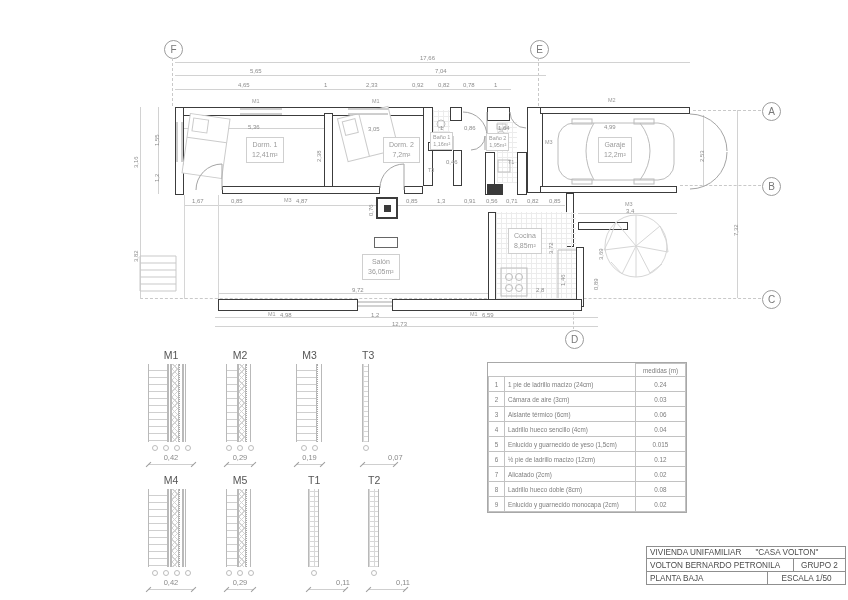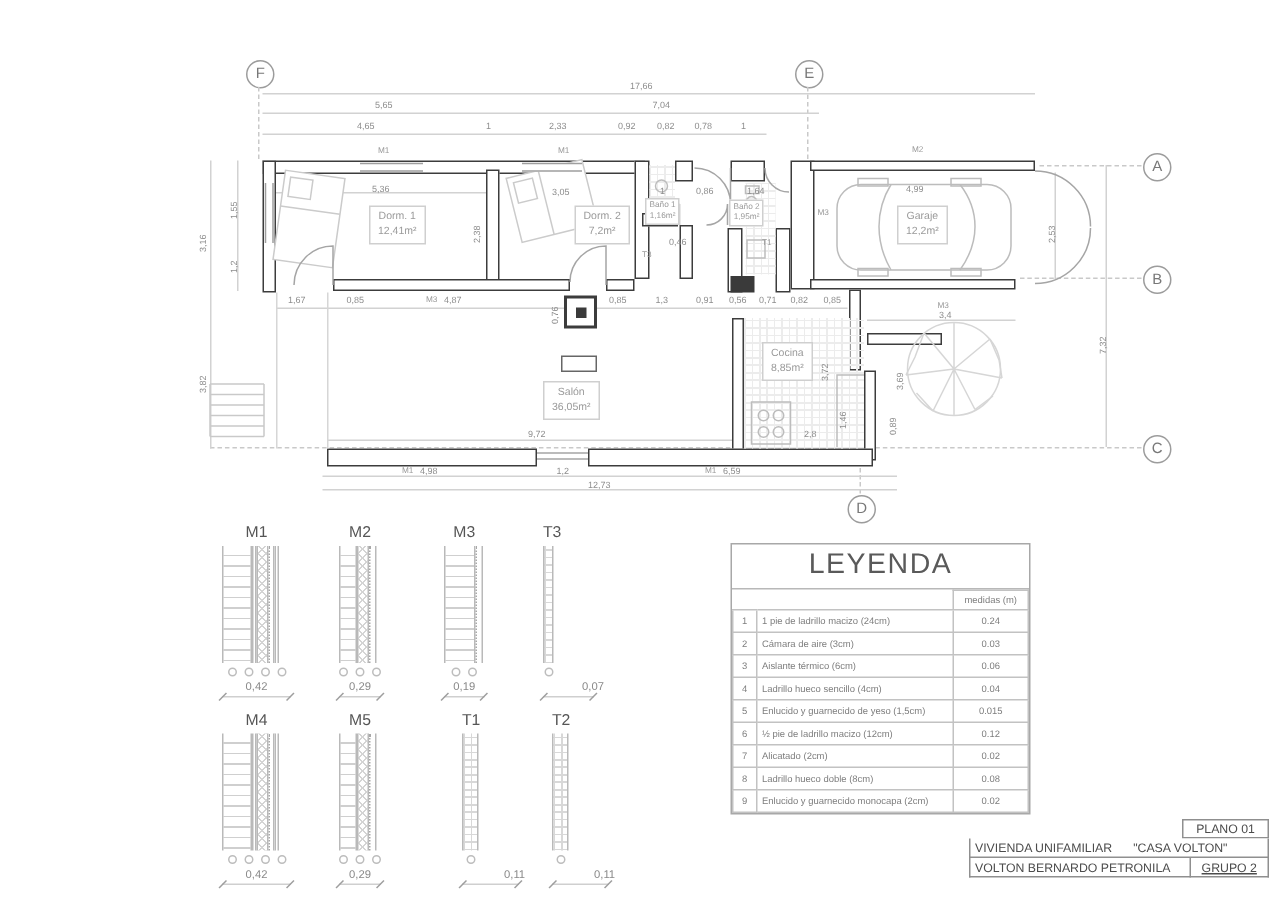--- a/index.html
+++ b/index.html
@@ -398,7 +398,6 @@
 </div>
 
 <div class="legend">
-  <div class="legend-title">LEYENDA</div>
   <table>
     <colgroup>
         <col class="n">

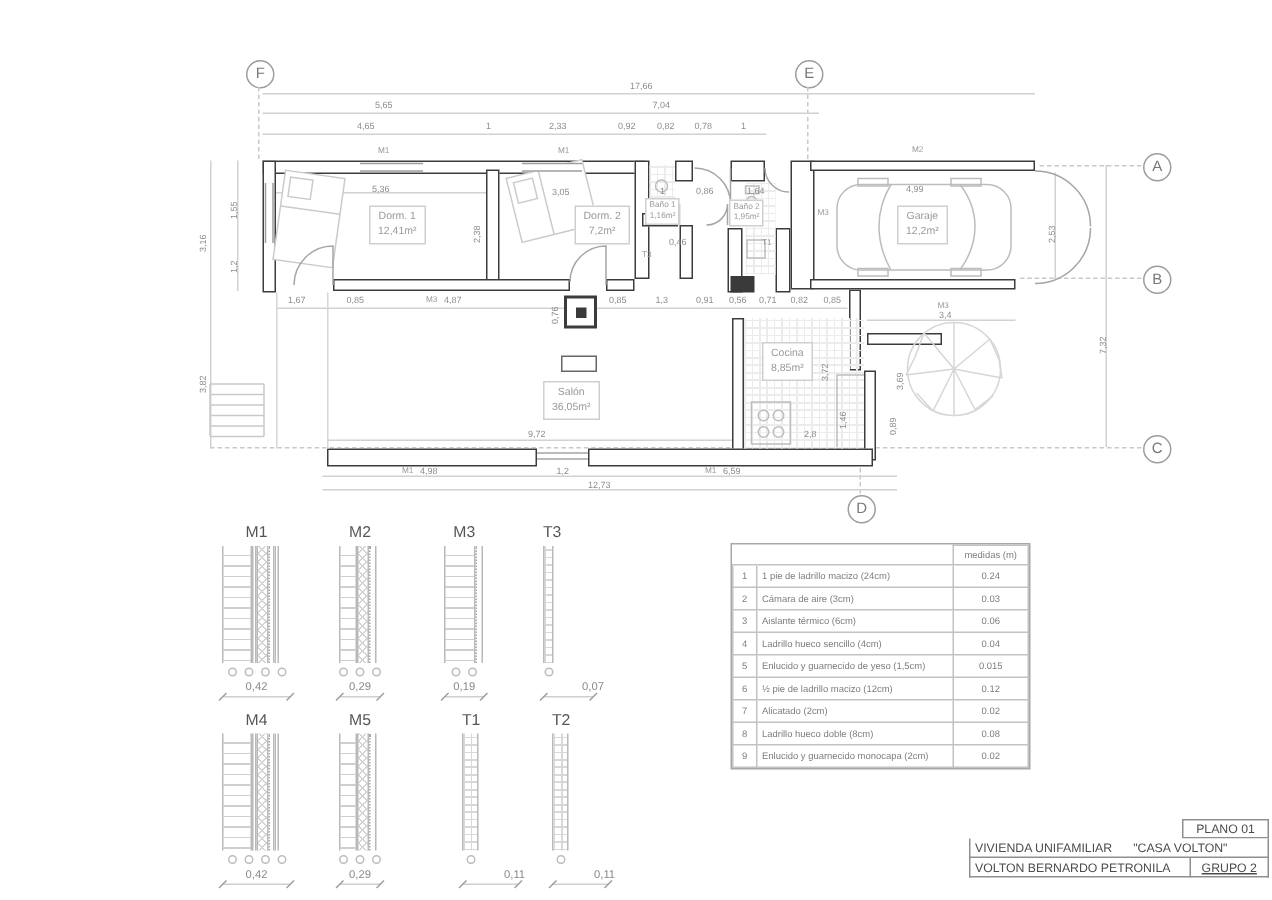--- a/index.html
+++ b/index.html
@@ -460,9 +460,6 @@
 </div>
 
 <div class="tblock">
-  <div class="tb-row" style="justify-content:flex-end">
-    <div class="tb-cell" style="width:58px;justify-content:center">PLANO 01</div>
-  </div>
   <div class="tb-row">
     <div class="tb-cell tb-grow" style="gap:14px">
       <span>VIVIENDA UNIFAMILIAR</span>

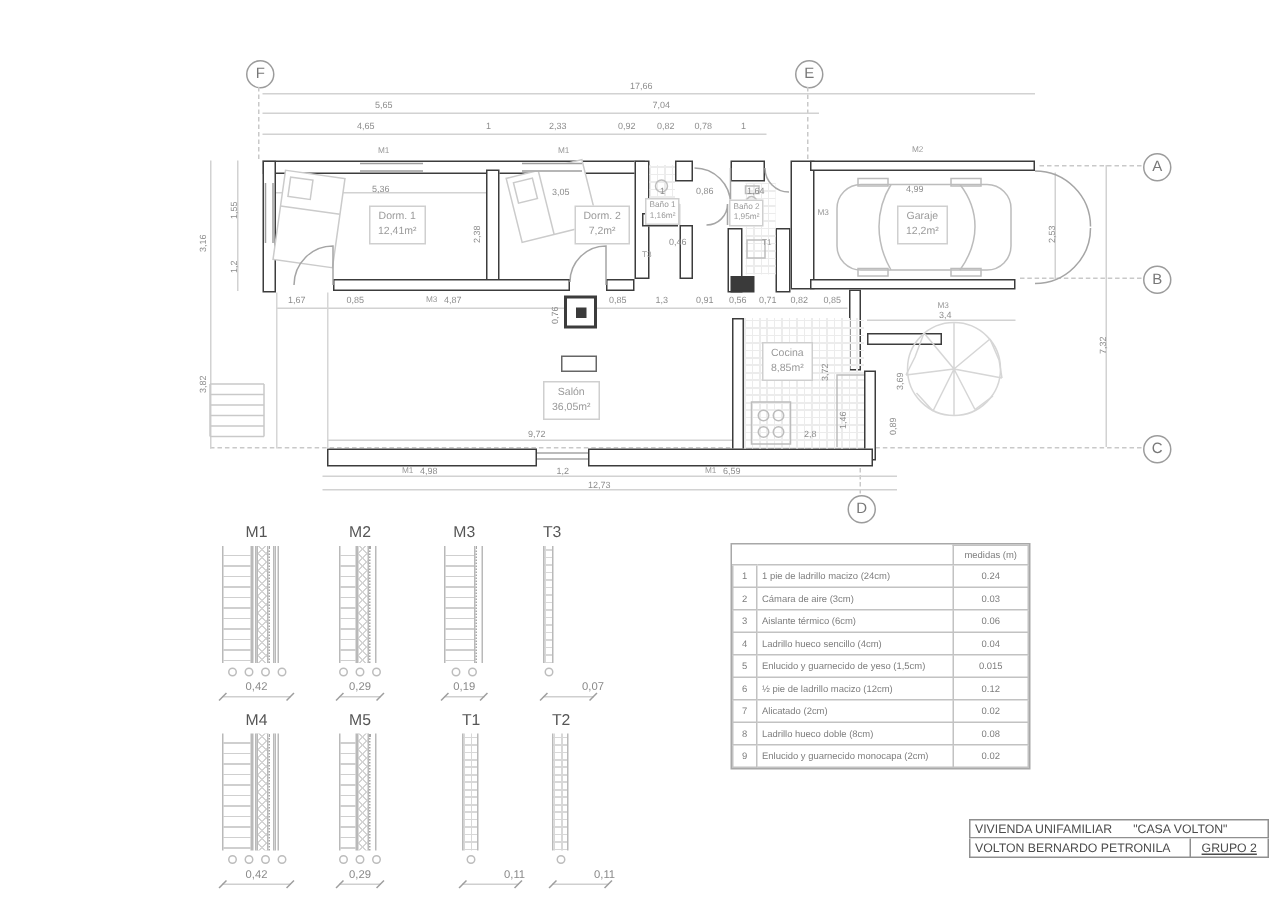--- a/index.html
+++ b/index.html
@@ -63,7 +63,7 @@
      display:flex;align-items:center;background:#fff;white-space:nowrap;overflow:hidden;}
   .tb-grow{flex:1;}
   .tb-row + .tb-row .tb-cell{border-top:none;}
-  .tb-cell + .tb-cell{border-left:none;text-decoration:underline;}
+  .tb-cell + .tb-cell{border-left:none;}
 </style>
 </head>
 <body>

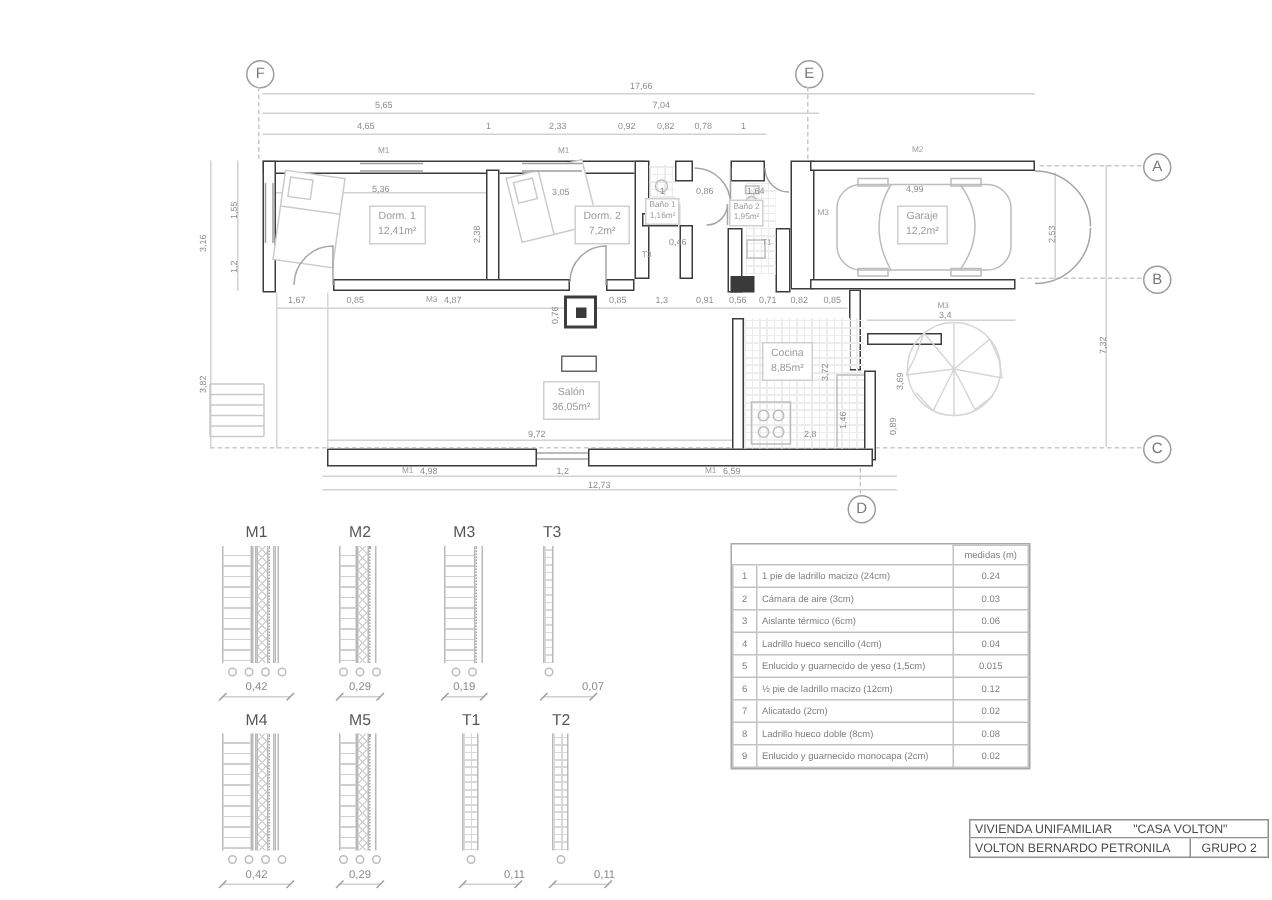--- a/index.html
+++ b/index.html
@@ -470,6 +470,10 @@
     <div class="tb-cell tb-grow">VOLTON BERNARDO PETRONILA</div>
     <div class="tb-cell" style="width:52px;justify-content:center">GRUPO 2</div>
   </div>
+  <div class="tb-row">
+    <div class="tb-cell tb-grow">PLANTA BAJA</div>
+    <div class="tb-cell" style="width:78px;justify-content:center">ESCALA 1/50</div>
+  </div>
 </div>
 
 </body></html>

